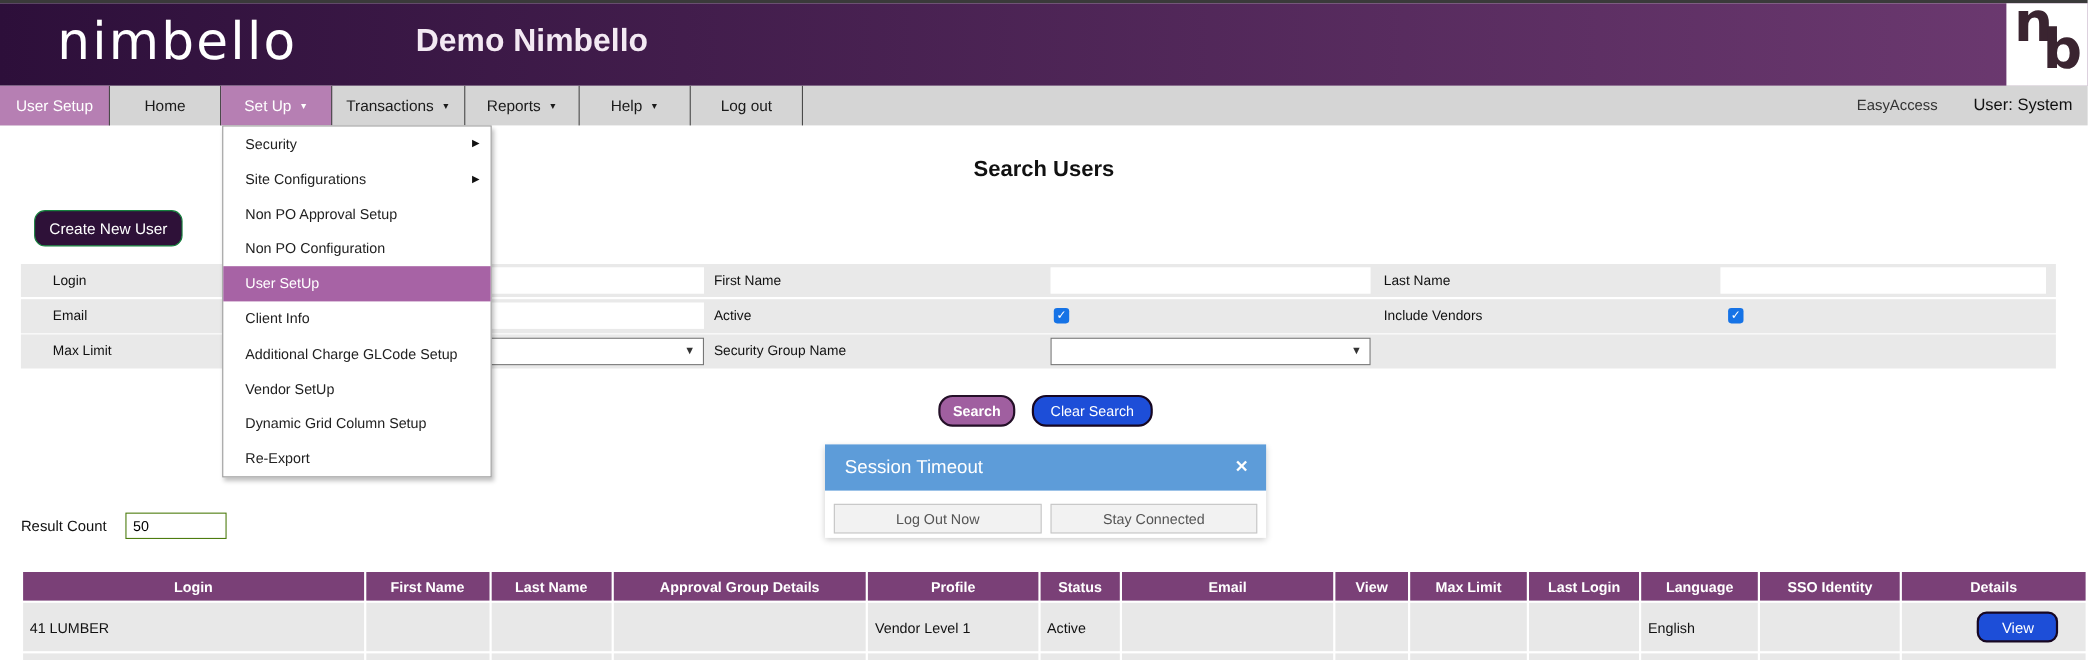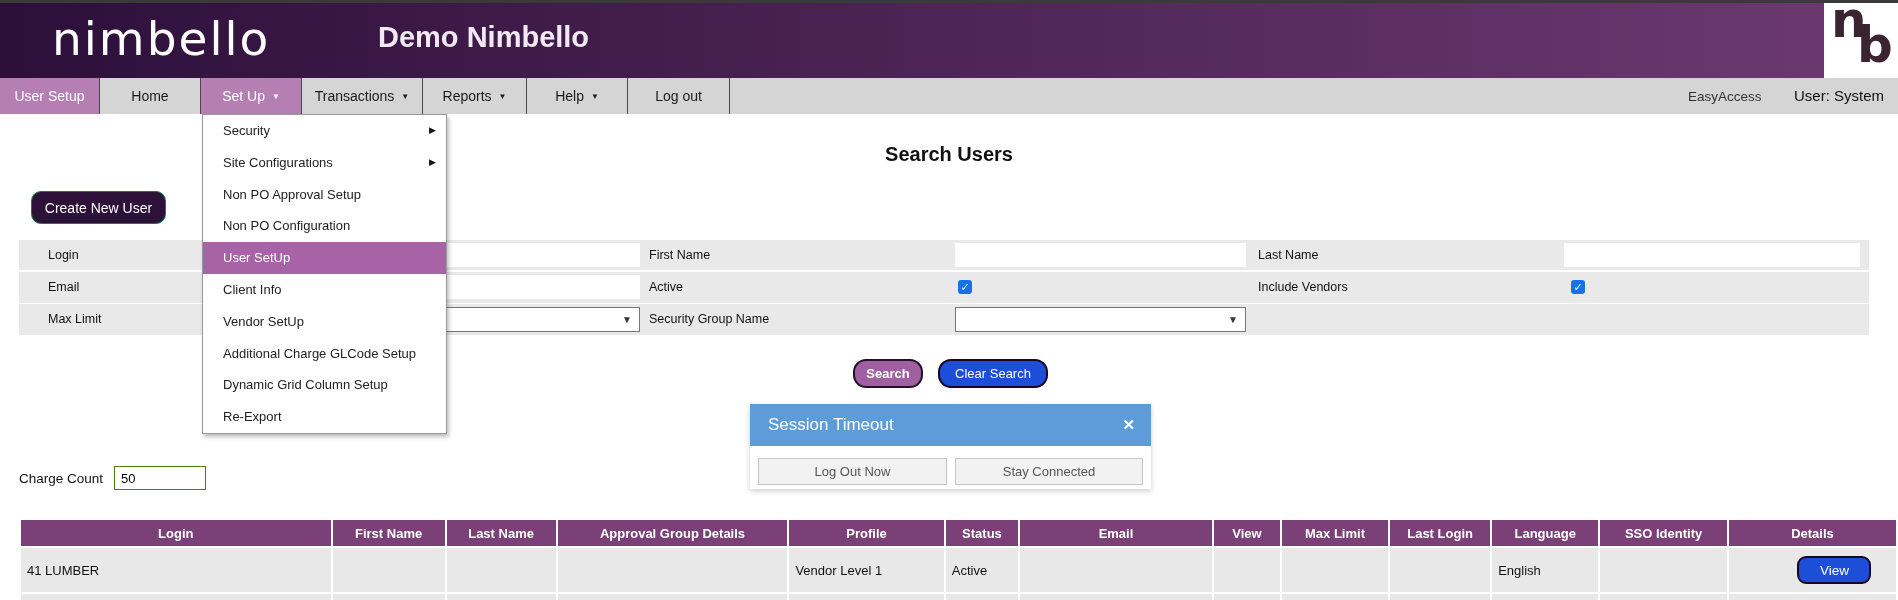--- a/index.html
+++ b/index.html
@@ -177,10 +177,10 @@
       <span>Client Info</span>
     </div>
     <div class="menu-item">
+      <span>Additional Charge GLCode Setup</span>
+    </div>
+    <div class="menu-item">
       <span>Vendor SetUp</span>
-    </div>
-    <div class="menu-item">
-      <span>Additional Charge GLCode Setup</span>
     </div>
     <div class="menu-item">
       <span>Dynamic Grid Column Setup</span>

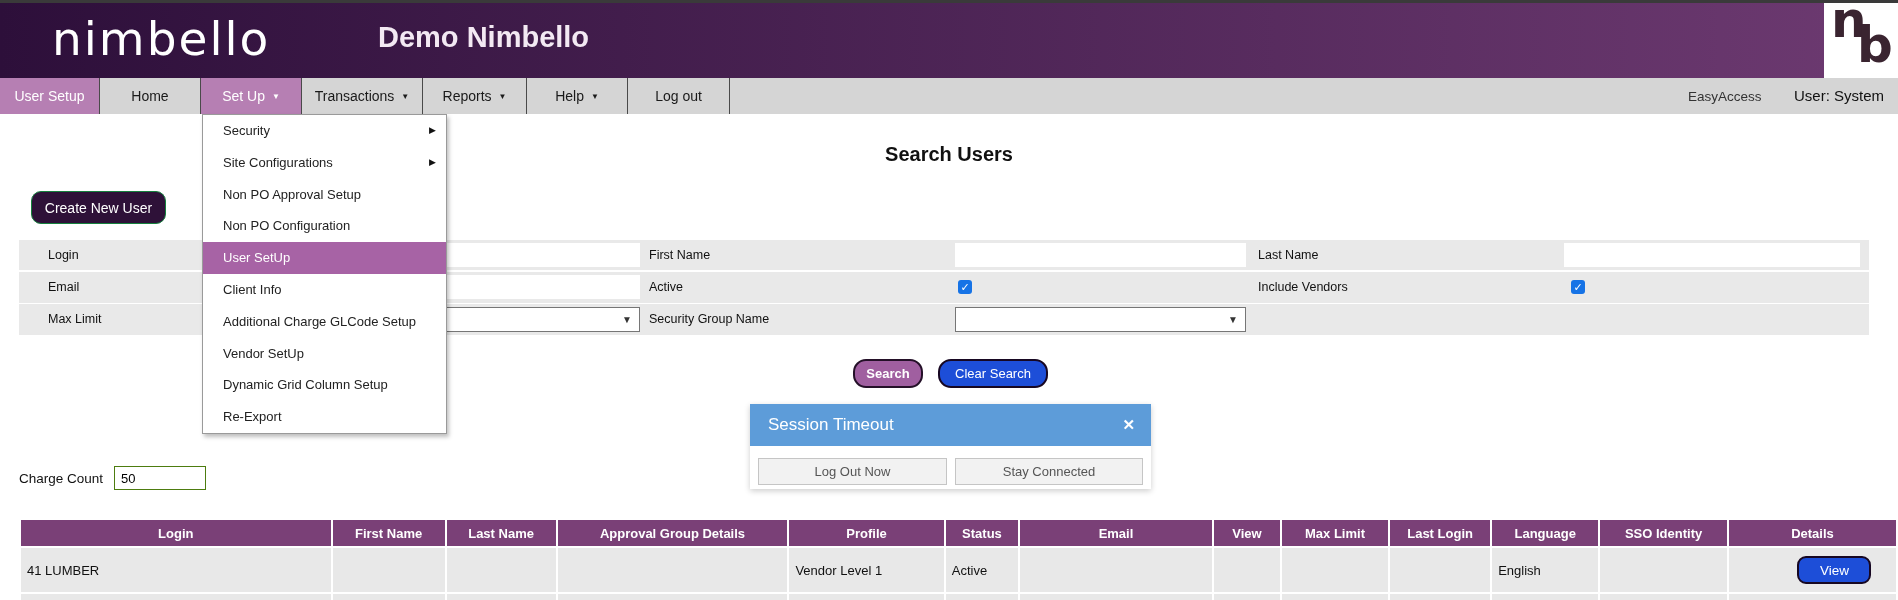--- a/index.html
+++ b/index.html
@@ -241,7 +241,7 @@
     <button class="modal-btn" id="stay-connected-btn">Stay Connected</button>
   </div>
 
-  <span id="result-count-label">Charge Count</span>
+  <span id="result-count-label">Result Count</span>
   <input id="result-count-input" type="text" value="50" style="">
 
   <table id="results-table">

